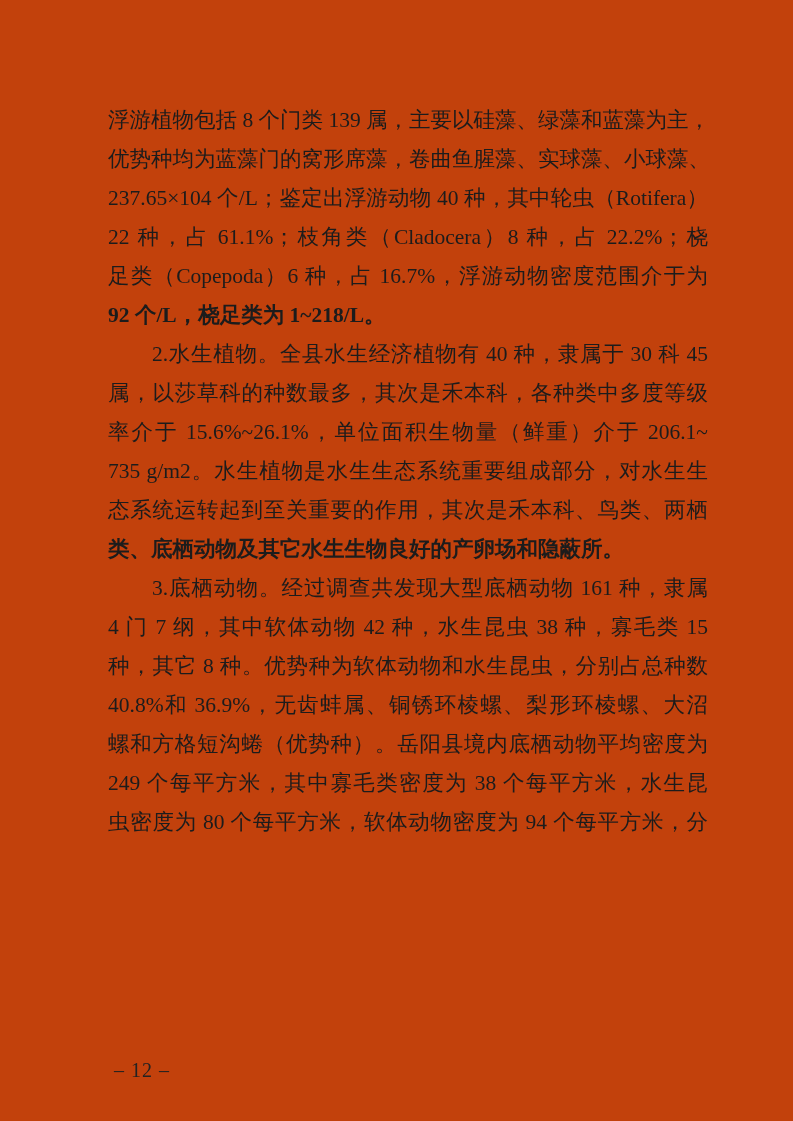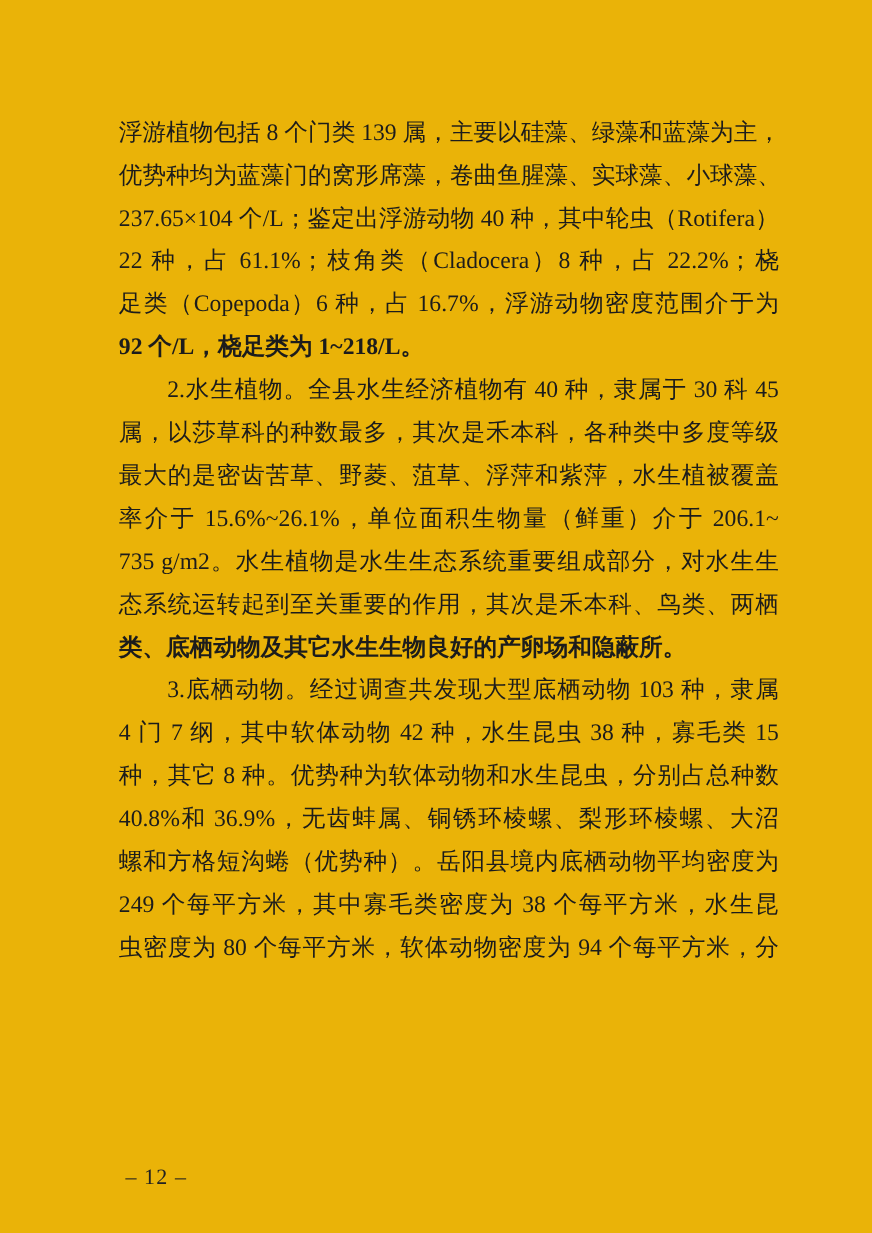--- a/index.html
+++ b/index.html
@@ -12,7 +12,7 @@
     width: 793px;
     height: 1121px;
     margin: 0 auto;
-    background: #eab308;
+    background: #c2410c;
     font-family: "Liberation Serif", "DejaVu Serif", serif;
     color: #1c1c1c;
     overflow: hidden;

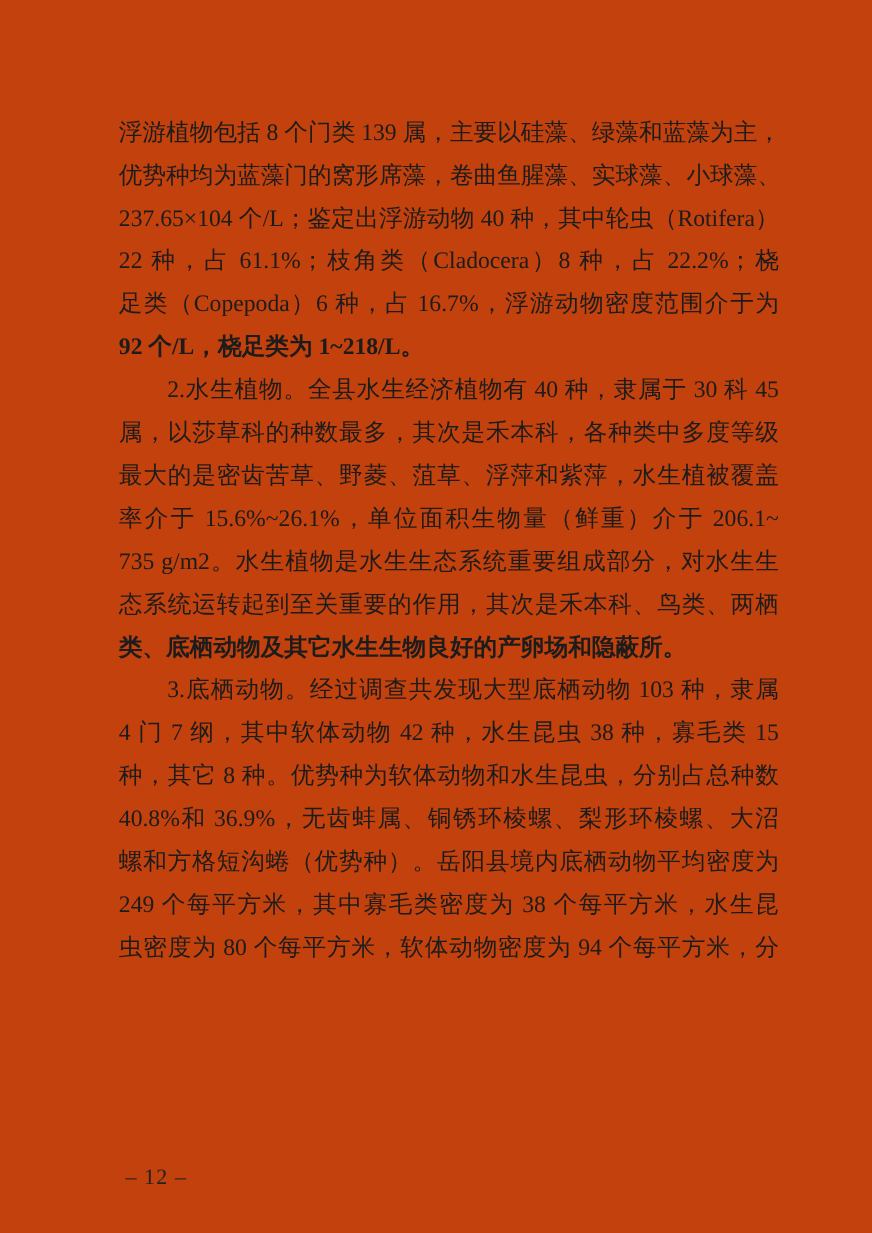--- a/index.html
+++ b/index.html
@@ -61,7 +61,6 @@
     <div class="line para-end">92 个/L，桡足类为 1~218/L。</div>
     <div class="line para-start">2.水生植物。全县水生经济植物有 40 种，隶属于 30 科 45</div>
     <div class="line">属，以莎草科的种数最多，其次是禾本科，各种类中多度等级</div>
-    <div class="line">最大的是密齿苦草、野菱、菹草、浮萍和紫萍，水生植被覆盖</div>
     <div class="line">率介于 15.6%~26.1%，单位面积生物量（鲜重）介于 206.1~</div>
     <div class="line">735 g/m2。水生植物是水生生态系统重要组成部分，对水生生</div>
     <div class="line">态系统运转起到至关重要的作用，其次是禾本科、鸟类、两栖</div>

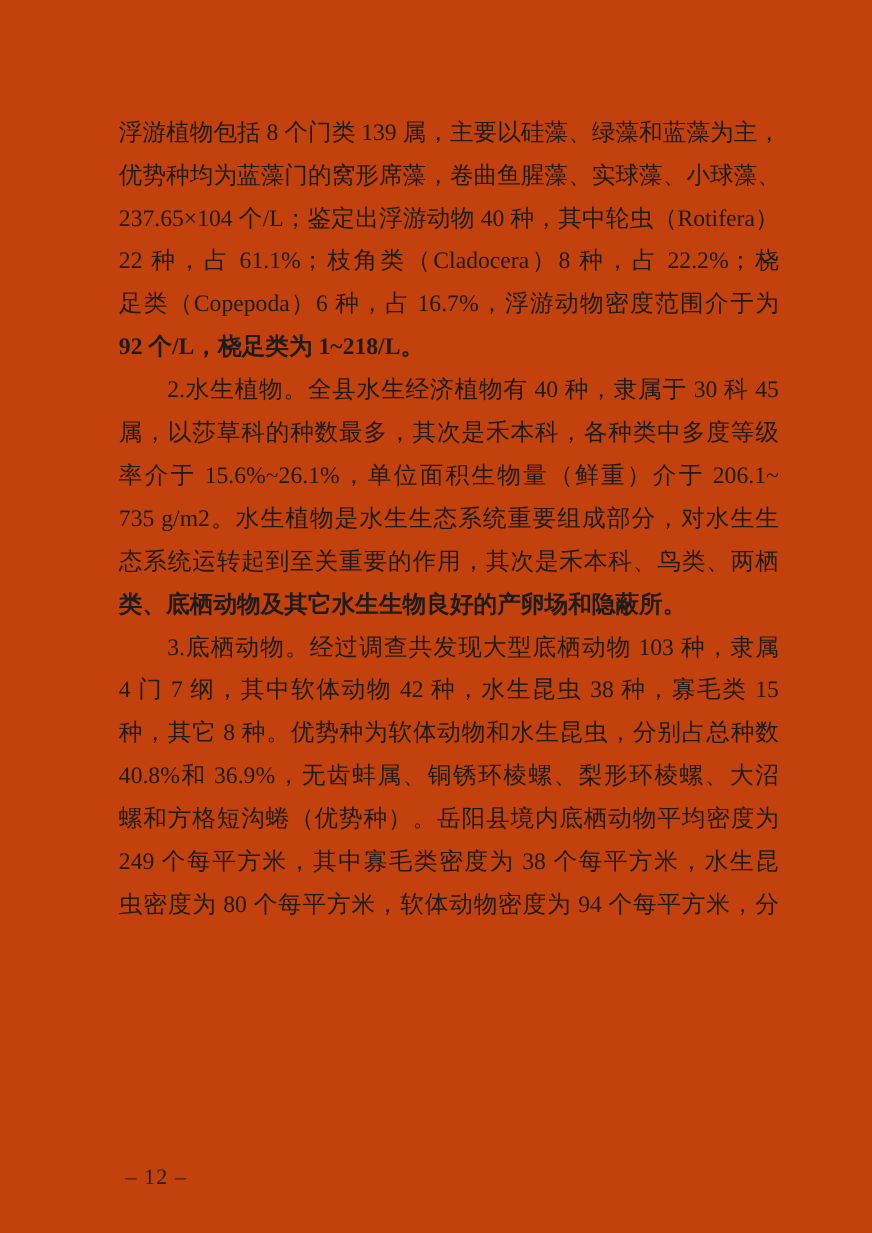--- a/index.html
+++ b/index.html
@@ -65,7 +65,7 @@
     <div class="line">735 g/m2。水生植物是水生生态系统重要组成部分，对水生生</div>
     <div class="line">态系统运转起到至关重要的作用，其次是禾本科、鸟类、两栖</div>
     <div class="line para-end">类、底栖动物及其它水生生物良好的产卵场和隐蔽所。</div>
-    <div class="line para-start">3.底栖动物。经过调查共发现大型底栖动物 103 种，隶属</div>
+    <div class="line para-start">3.底栖动物。经过调查共发现大型底栖动物 161 种，隶属</div>
     <div class="line">4 门 7 纲，其中软体动物 42 种，水生昆虫 38 种，寡毛类 15</div>
     <div class="line">种，其它 8 种。优势种为软体动物和水生昆虫，分别占总种数</div>
     <div class="line">40.8%和 36.9%，无齿蚌属、铜锈环棱螺、梨形环棱螺、大沼</div>

